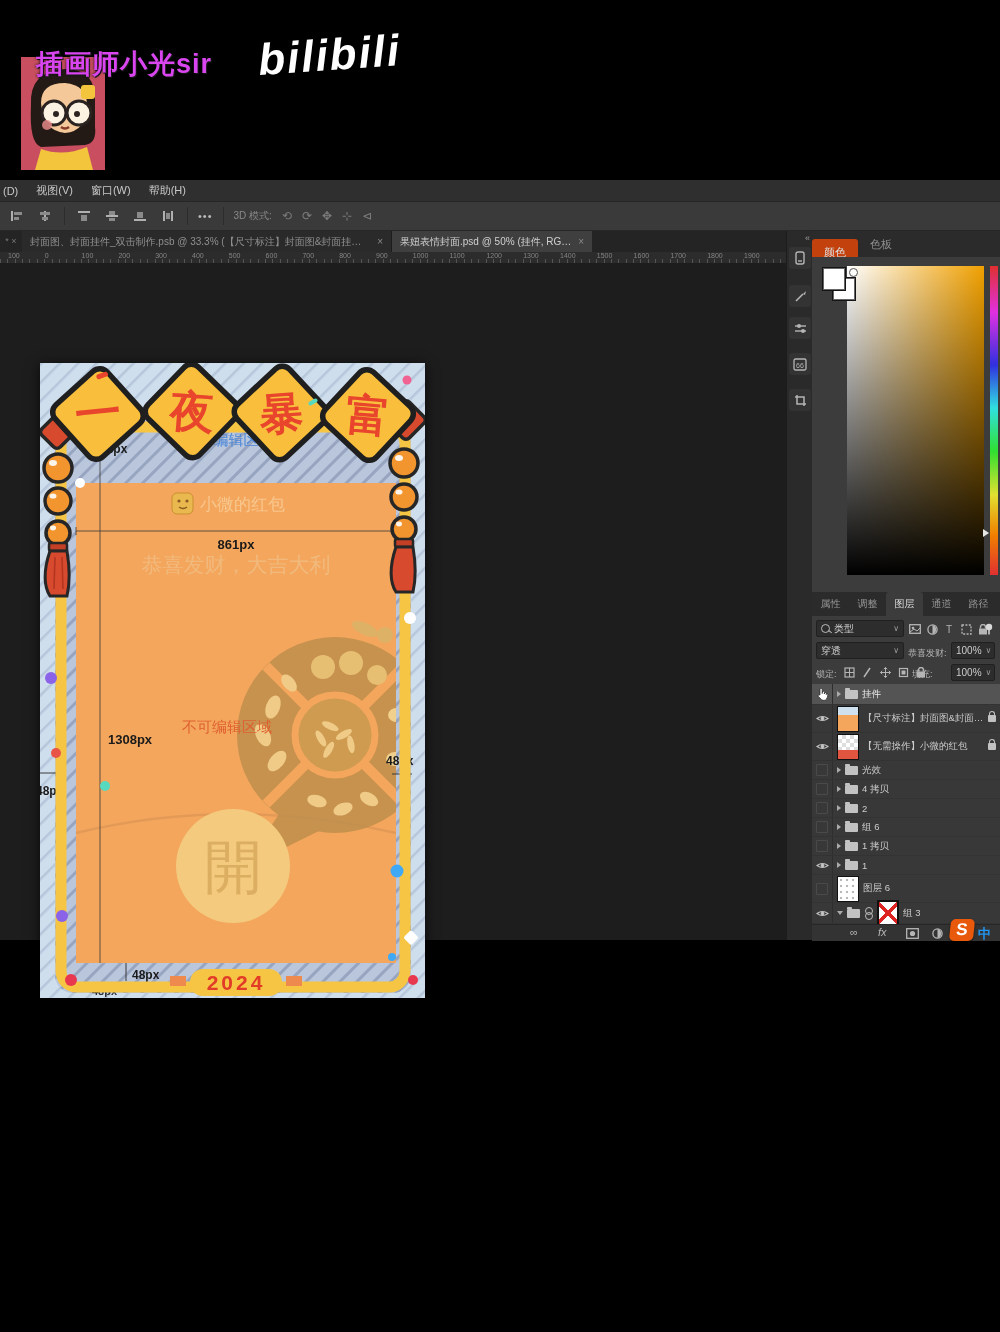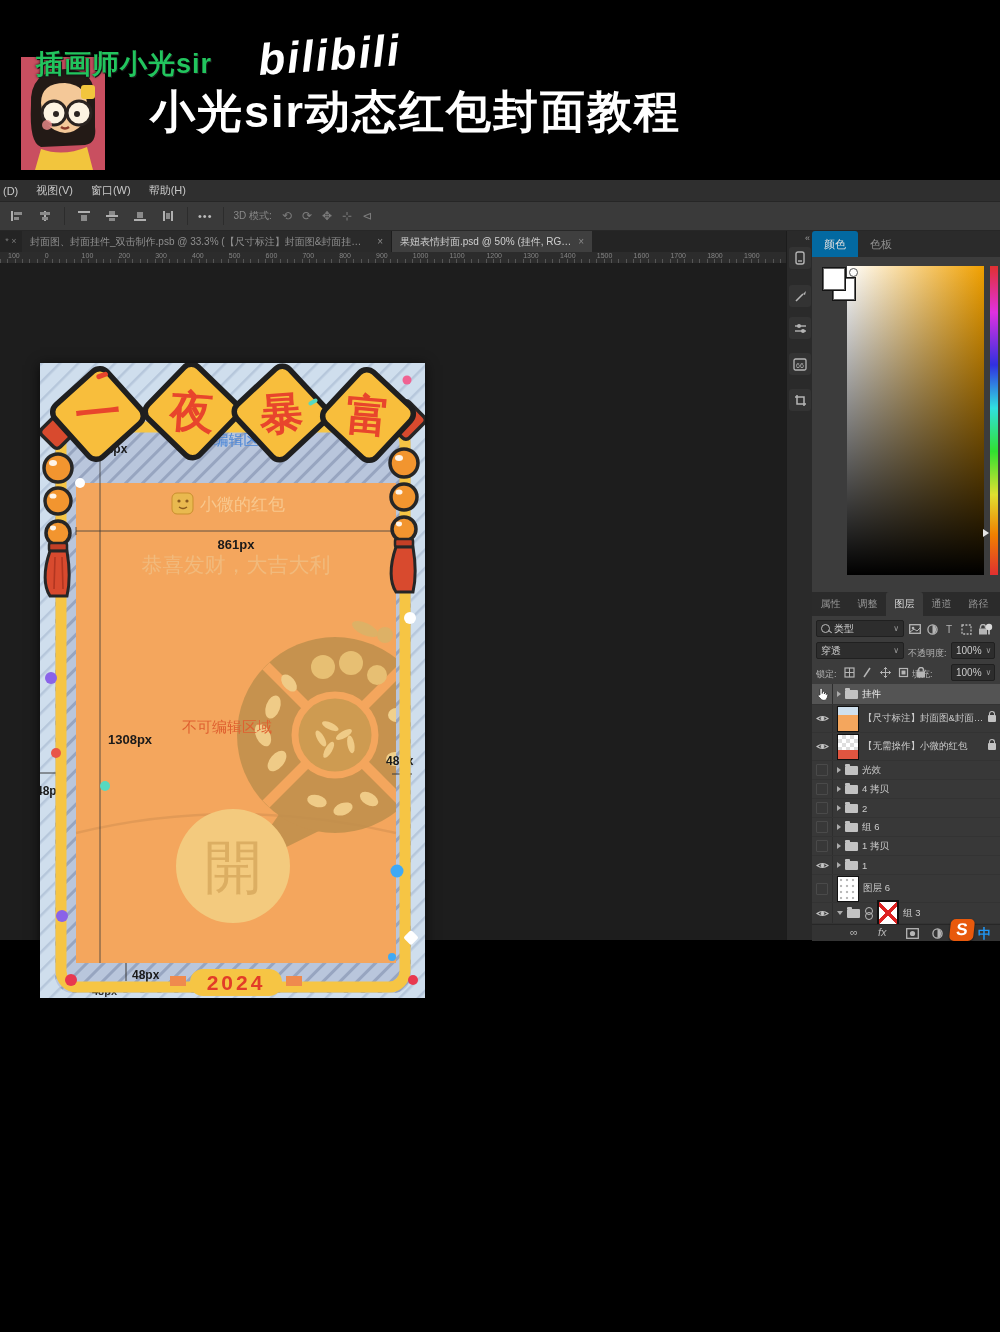--- a/index.html
+++ b/index.html
@@ -7,7 +7,7 @@
 
   
   #top-overlay{position:absolute;left:0;top:0;width:1000px;height:180px;background:#000;}
-  #username{position:absolute;left:36px;top:46px;font-size:27px;font-weight:700;color:#22c55e;
+  #username{position:absolute;left:36px;top:46px;font-size:27px;font-weight:700;color:#d946ef;
     text-shadow:0 0 3px #000,1px 1px 0 #222;letter-spacing:1px;}
   #bili-logo{position:absolute;left:258px;top:30px;font-size:44px;font-weight:800;color:#fff;
     font-style:italic;transform:rotate(-4deg);letter-spacing:2px;text-shadow:2px 2px 0 #000;}

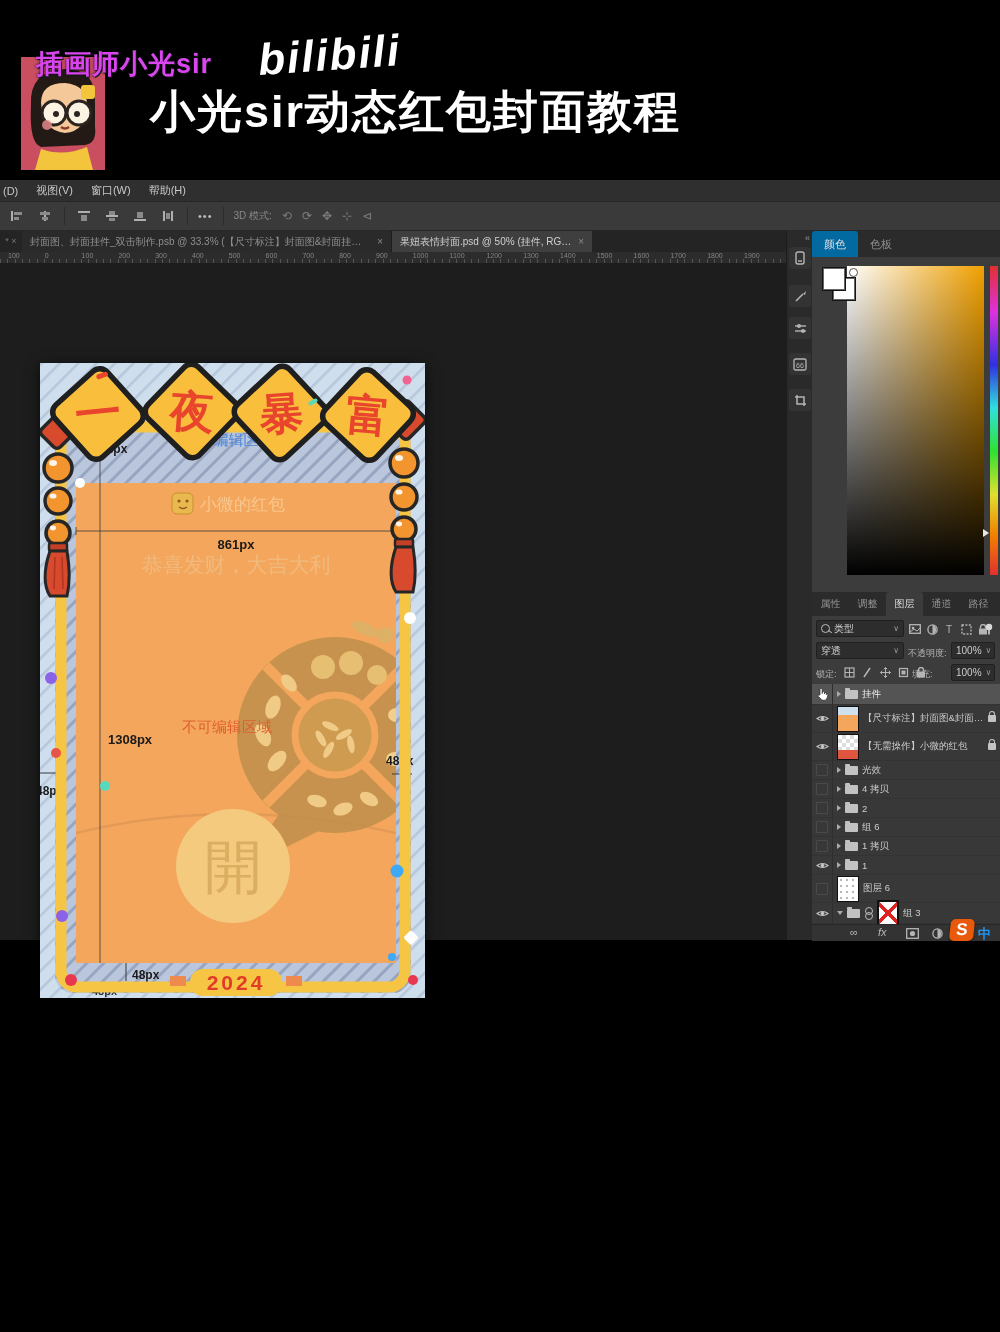--- a/index.html
+++ b/index.html
@@ -145,7 +145,6 @@
     </svg>
     <div id="username">插画师小光sir</div>
     <div id="bili-logo">bilibili</div>
-    <div id="main-title">小光sir动态红包封面教程</div>
   </div>
 
   <div id="ps-window">

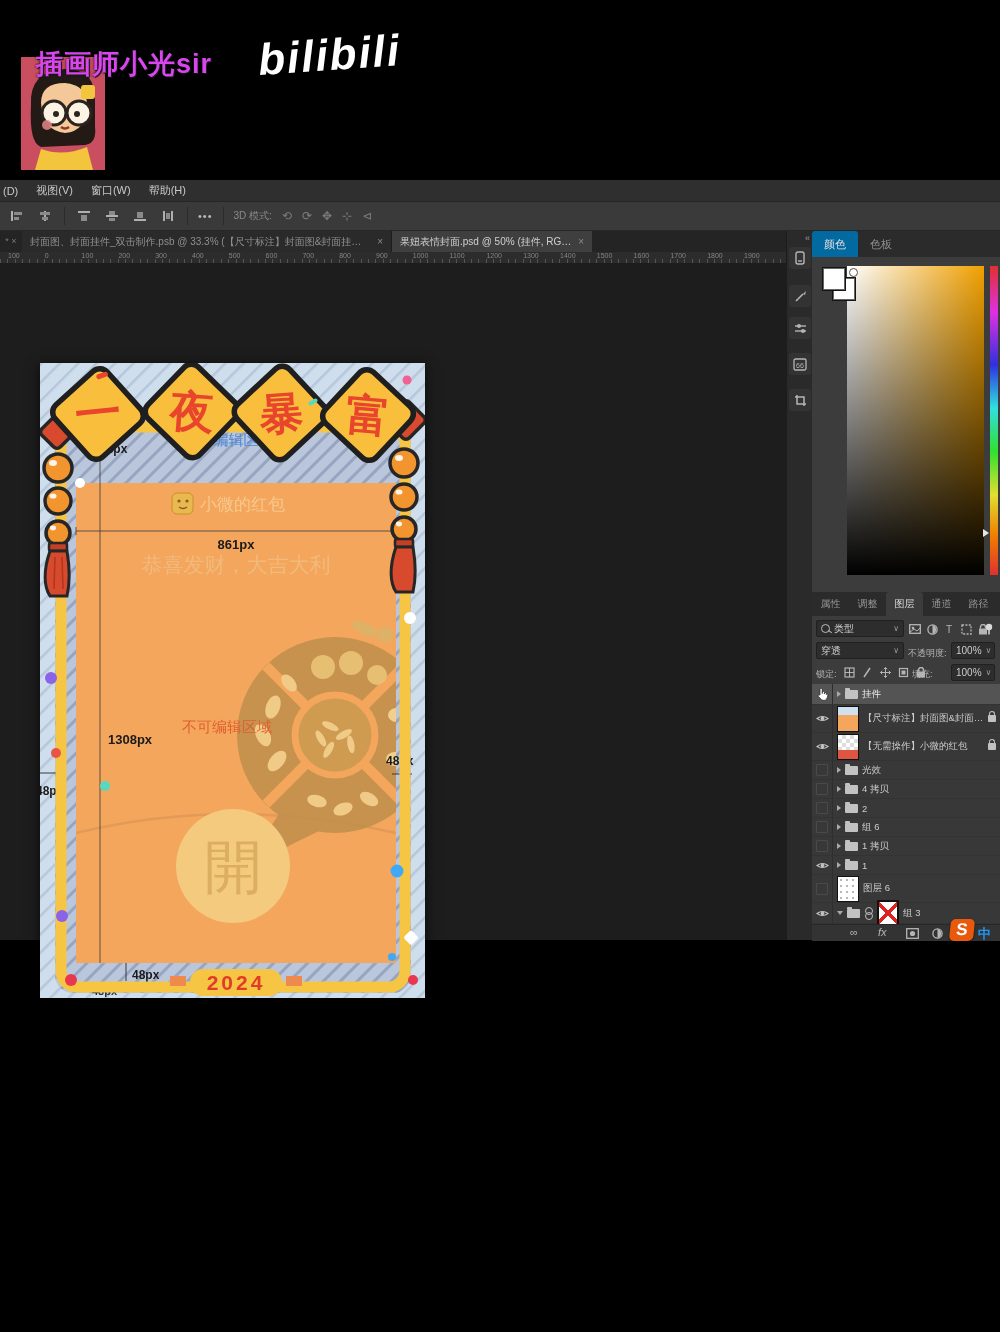--- a/index.html
+++ b/index.html
@@ -56,7 +56,7 @@
   #right-panel{position:absolute;left:812px;top:51px;width:188px;height:709px;background:#2b2b2b;}
   #color-tabs{position:absolute;left:0;top:0;width:188px;height:26px;background:#2b2b2b;display:flex;}
   .ctab{padding:0 12px;line-height:26px;font-size:11px;color:#8f8f8f;}
-  .ctab.active{background:#0369a1;color:#ddd;border-radius:3px 3px 0 0;}
+  .ctab.active{background:#c2410c;color:#ddd;border-radius:3px 3px 0 0;margin-top:8px;}
   #color-body{position:absolute;left:0;top:26px;width:188px;height:335px;background:#3c3c3c;}
   .swatch{position:absolute;width:22px;height:22px;background:#fff;border:1px solid #141414;box-shadow:0 0 0 1px #666 inset;}
   #swatch-fg{left:10px;top:10px;z-index:2;}

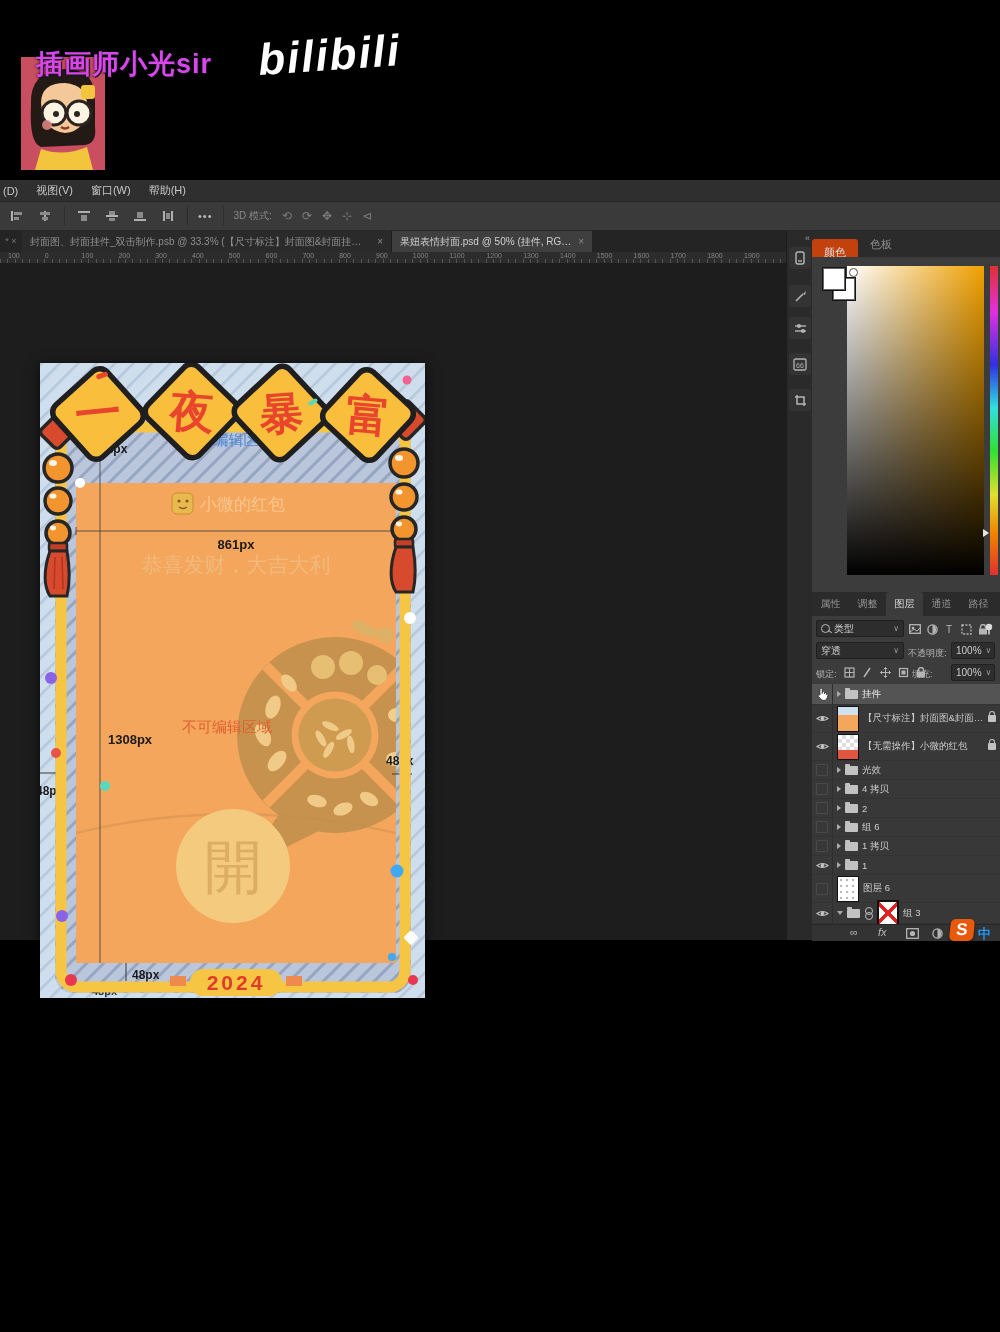--- a/index.html
+++ b/index.html
@@ -529,7 +529,7 @@
           <span>穿透</span>
           <span class="ddv">∨</span>
         </div>
-        <span class="ctl-label" style="left:96px;top:31px">不透明度:</span>
+        <span class="ctl-label" style="left:96px;top:31px">恭喜发财:</span>
         <div class="inbox" style="left:139px;top:26px;width:44px">
           <span>100%</span>
           <span class="ddv">∨</span>

